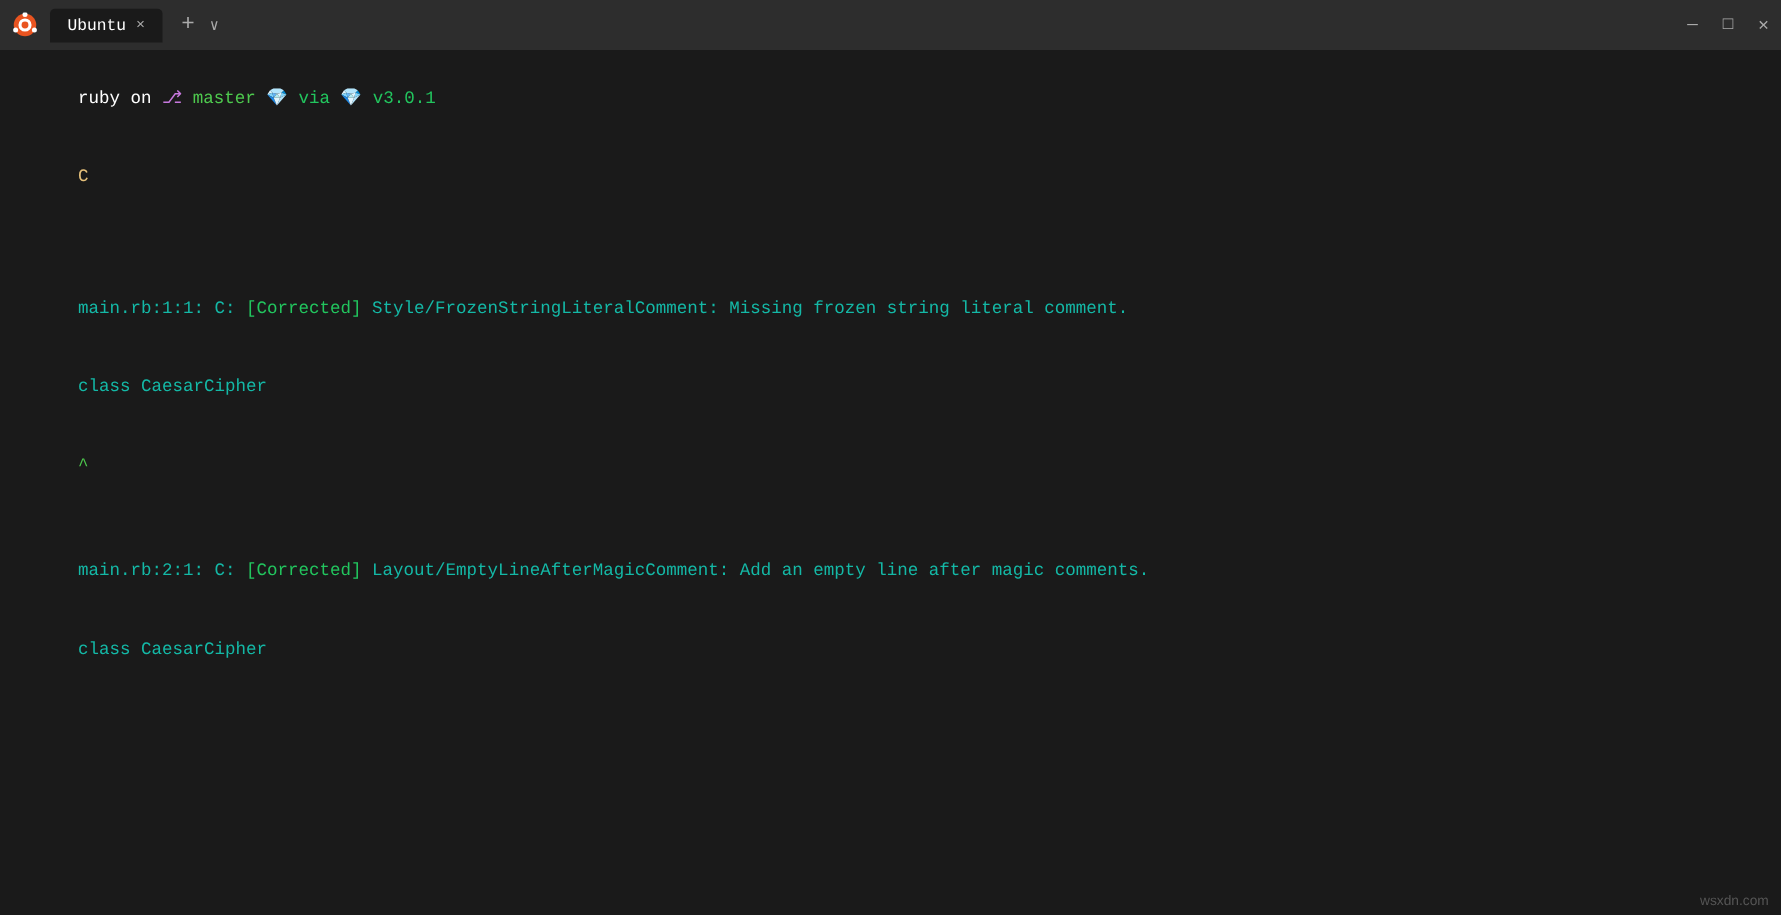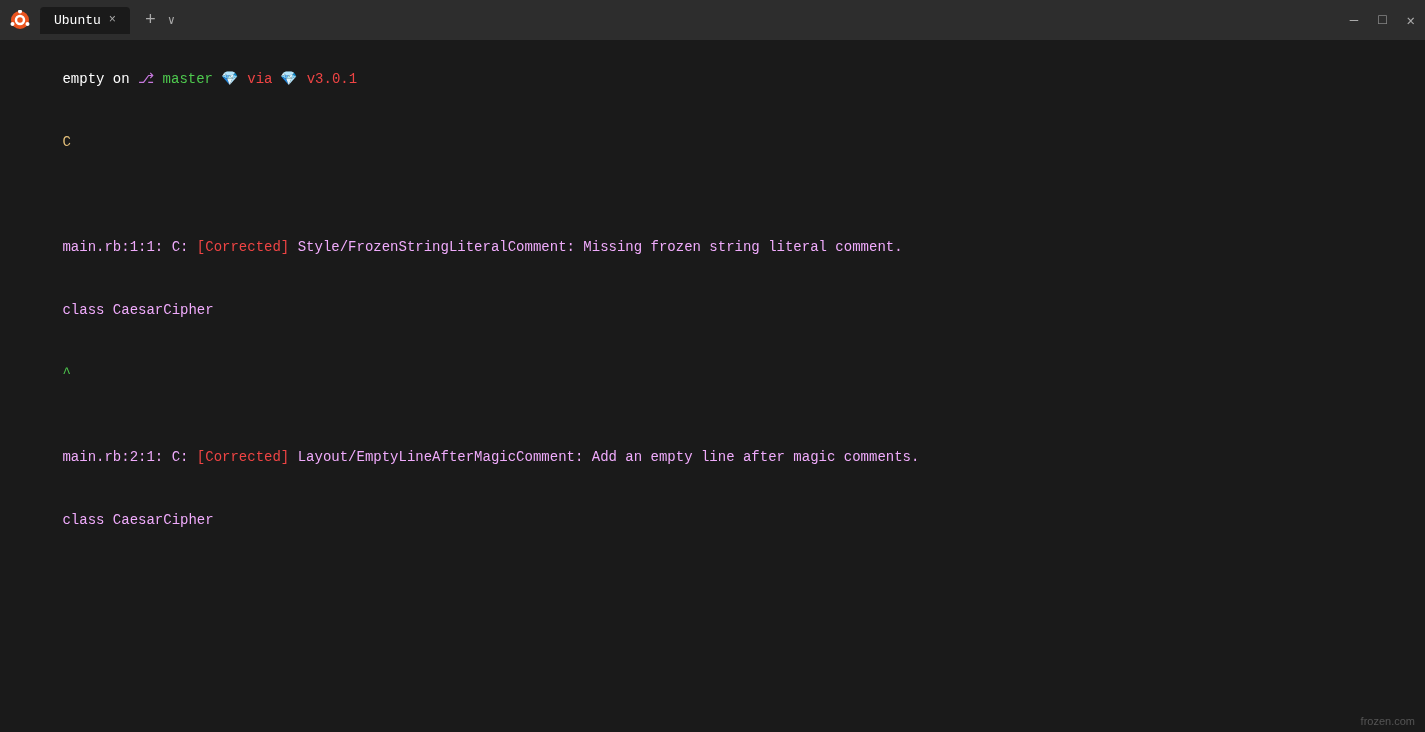--- a/index.html
+++ b/index.html
@@ -169,7 +169,7 @@
   <div class="terminal-content">
 
     <div class="line">
-      <span class="c-white">empty on </span><span class="c-magenta">⎇</span><span class="c-green"> master </span><span>💎</span><span class="c-cyan"> via 💎 v3.0.1</span>
+      <span class="c-white">ruby on </span><span class="c-magenta">⎇</span><span class="c-green"> master </span><span>💎</span><span class="c-cyan"> via 💎 v3.0.1</span>
     </div>
 
 

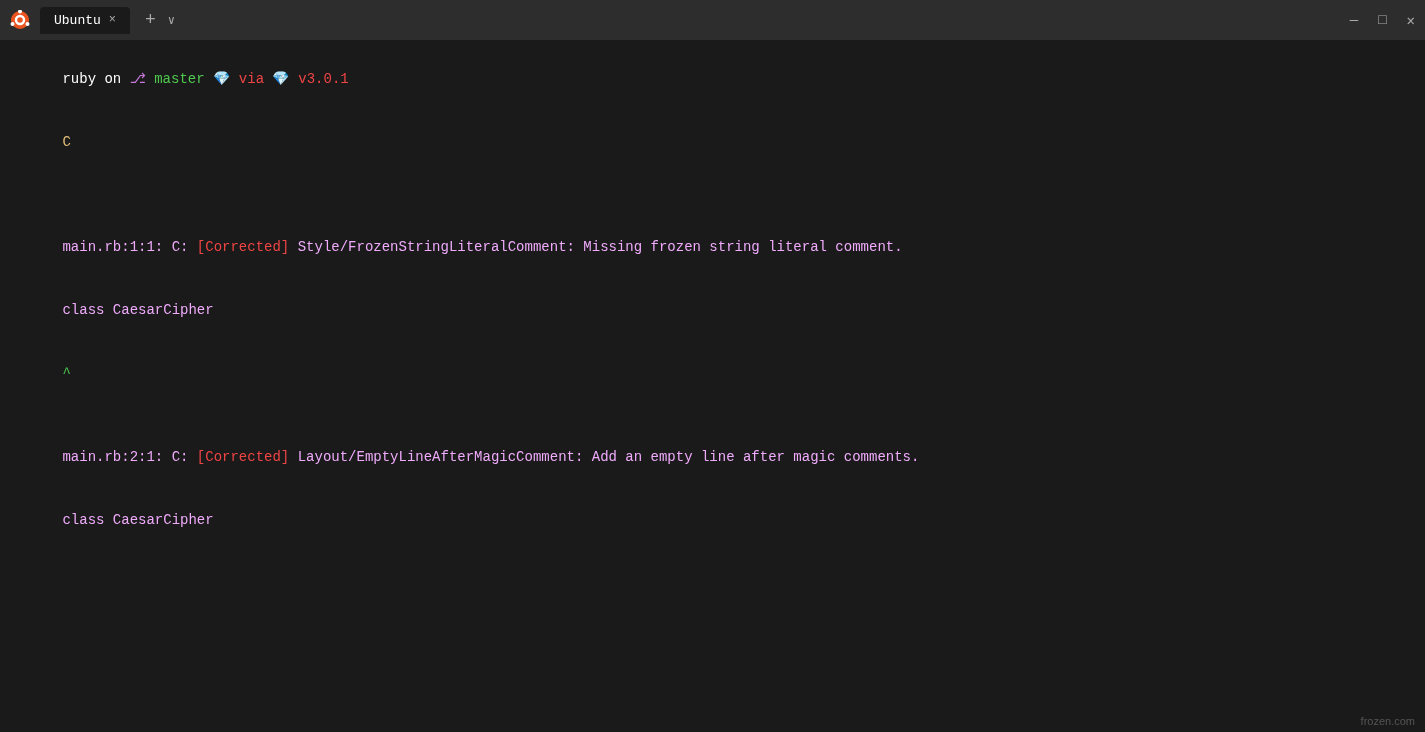--- a/index.html
+++ b/index.html
@@ -123,7 +123,7 @@
     .c-white { color: #ffffff; }
     .c-green { color: #4ec94e; text-align: right; }
     .c-yellow { color: #e5c07b; }
-    .c-cyan { color: #ef4444; }
+    .c-cyan { color: #22c55e; }
     .c-red { color: #e06c75; }
     .c-magenta { color: #c678dd; }
 

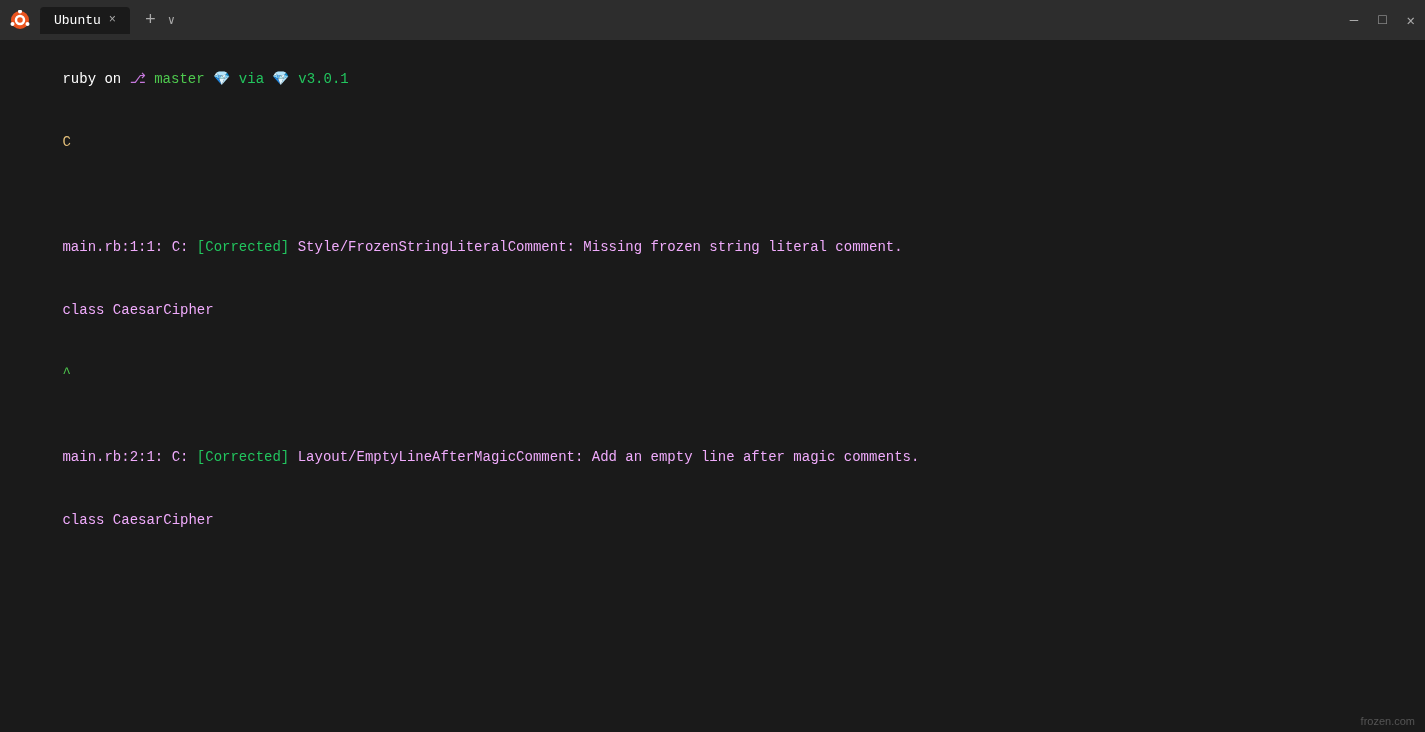--- a/index.html
+++ b/index.html
@@ -119,7 +119,7 @@
       height: 1.5em;
     }
 
-    .c-default { color: #f0abfc; }
+    .c-default { color: #14b8a6; }
     .c-white { color: #ffffff; }
     .c-green { color: #4ec94e; text-align: right; }
     .c-yellow { color: #e5c07b; }

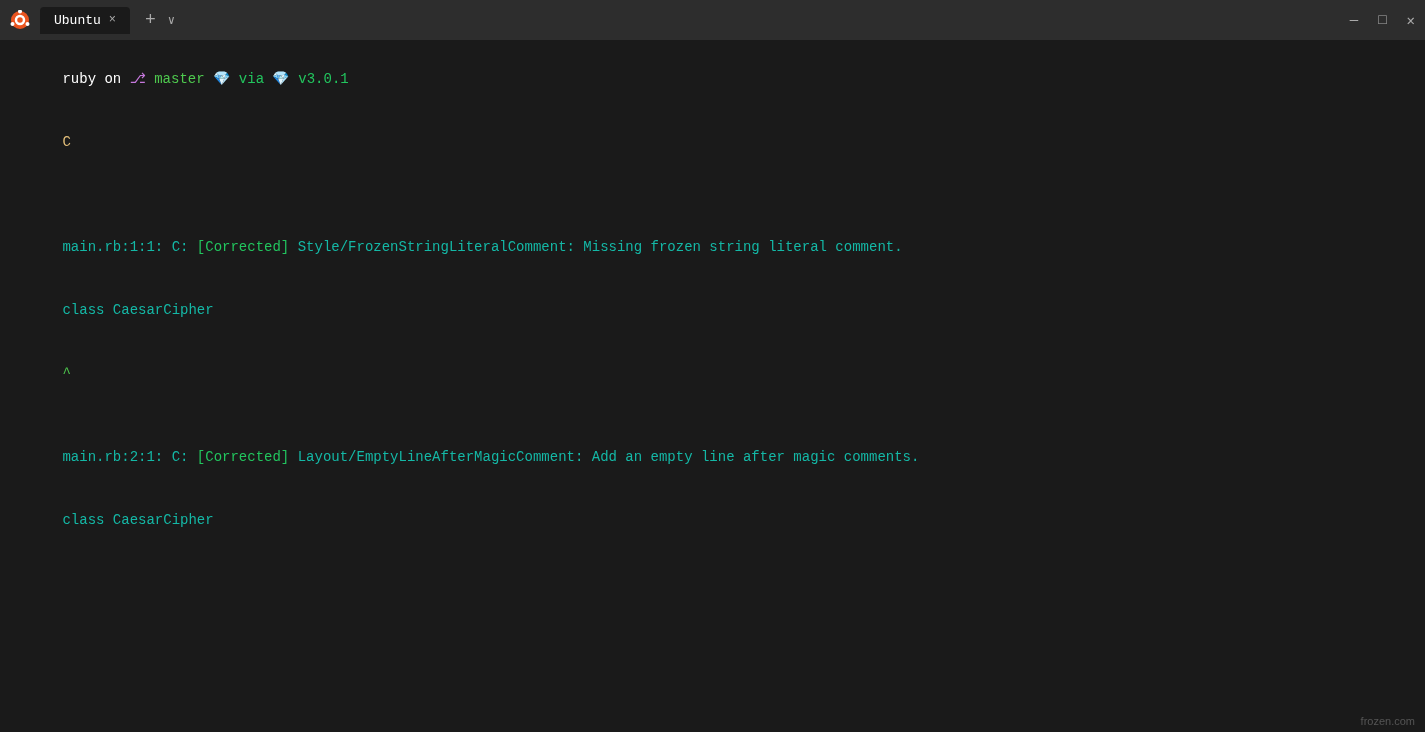--- a/index.html
+++ b/index.html
@@ -205,6 +205,6 @@
   </div>
 </div>
 
-<div class="watermark">frozen.com</div>
+<div class="watermark">wsxdn.com</div>
 
 </body></html>

